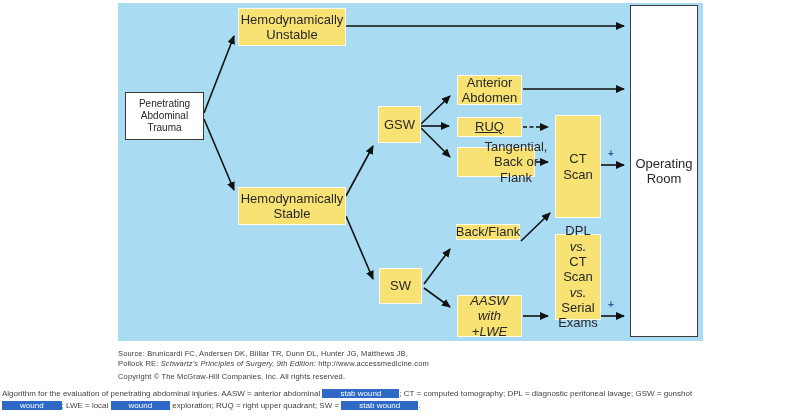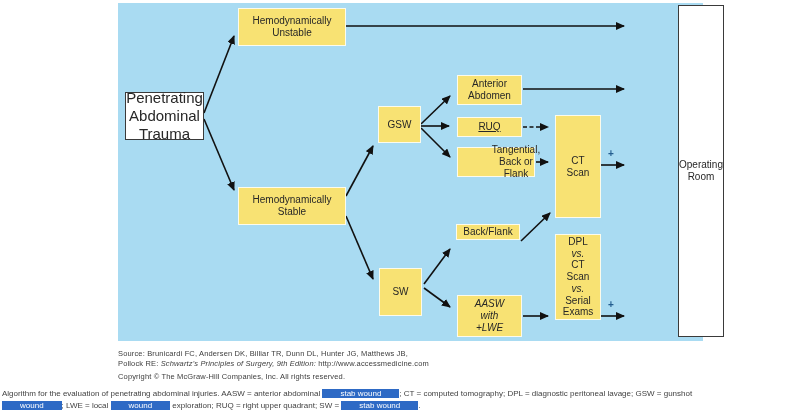--- a/index.html
+++ b/index.html
@@ -8,7 +8,7 @@
   .panel{position:absolute;left:118px;top:3px;width:585px;height:338px;background:#a9dbf2;}
   svg.arrows{position:absolute;left:0;top:0;width:800px;height:416px;pointer-events:none;}
   .box{position:absolute;display:flex;align-items:center;justify-content:center;text-align:center;
-       box-sizing:border-box;color:#272727;font-size:10px;line-height:1.18;}
+       box-sizing:border-box;color:#272727;font-size:13px;line-height:1.18;}
   .box .lbl{white-space:pre-line;}
   .yellow{background:#f8e273;border:1.5px solid #fcfbec;}
   .whitebox{background:#ffffff;border:1px solid #3a3a3a;}

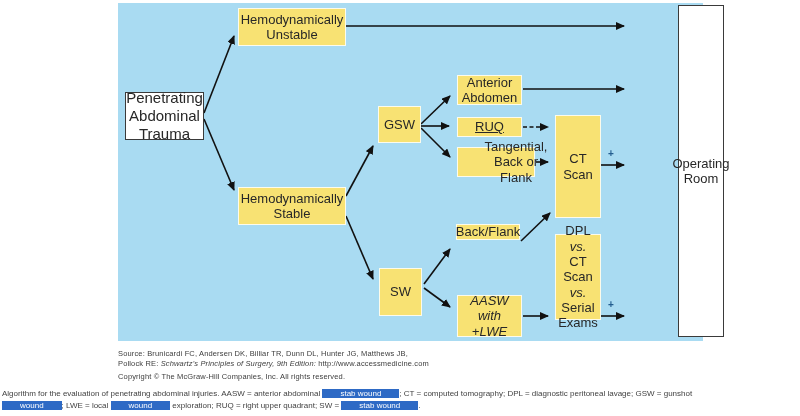--- a/index.html
+++ b/index.html
@@ -12,7 +12,7 @@
   .box .lbl{white-space:pre-line;}
   .yellow{background:#f8e273;border:1.5px solid #fcfbec;}
   .whitebox{background:#ffffff;border:1px solid #3a3a3a;}
-  .b-penetrating{left:125px;top:92px;width:79px;height:48px;font-size:15px;}
+  .b-penetrating{left:125px;top:92px;width:79px;height:48px;font-size:10px;}
   .b-unstable{left:238px;top:8px;width:108px;height:38px;}
   .b-stable{left:238px;top:187px;width:108px;height:38px;}
   .b-gsw{left:378px;top:106px;width:43px;height:37px;}

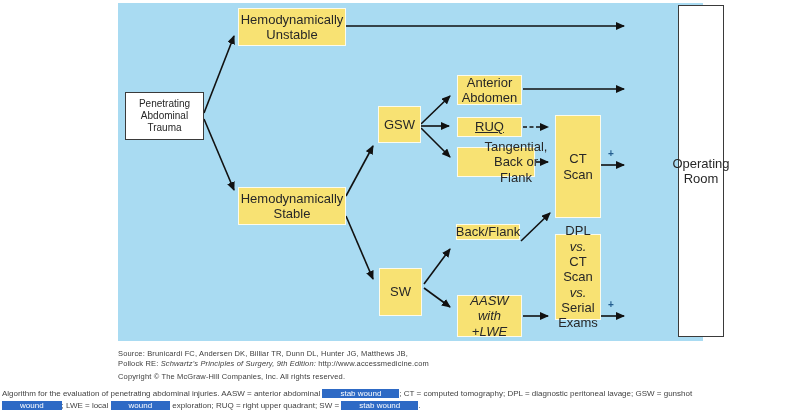--- a/index.html
+++ b/index.html
@@ -24,7 +24,7 @@
   .b-backflank{left:456px;top:224px;width:64px;height:16px;justify-content:center;}
   .b-aasw{left:457px;top:295px;width:65px;height:42px;font-style:italic;}
   .b-dpl{left:555px;top:234px;width:46px;height:86px;}
-  .b-or{left:630px;top:5px;width:46px;height:332px;margin-left:48px;}
+  .b-or{left:630px;top:5px;width:68px;height:332px;}
   .dpl-line{display:block;}
   .it{font-style:italic;}
   .plus{position:absolute;width:12px;text-align:center;color:#235d8f;font-size:10px;font-weight:bold;}

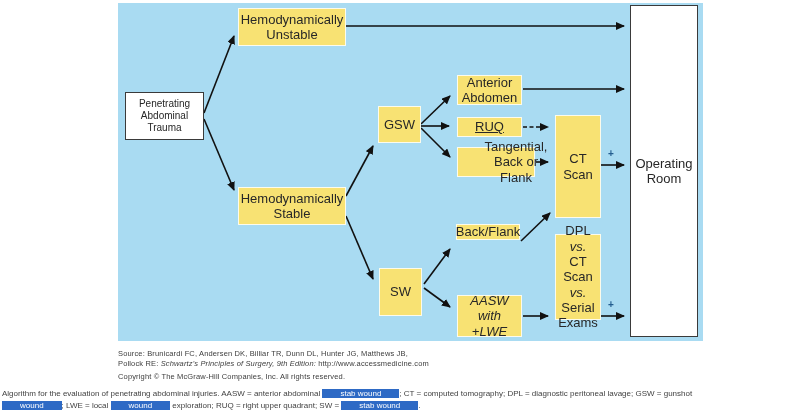--- a/index.html
+++ b/index.html
@@ -16,7 +16,7 @@
   .b-unstable{left:238px;top:8px;width:108px;height:38px;}
   .b-stable{left:238px;top:187px;width:108px;height:38px;}
   .b-gsw{left:378px;top:106px;width:43px;height:37px;}
-  .b-sw{left:379px;top:268px;width:43px;height:48px;}
+  .b-sw{left:379px;top:268px;width:43px;height:36px;}
   .b-anterior{left:457px;top:75px;width:65px;height:30px;}
   .b-ruq{left:457px;top:117px;width:65px;height:20px;text-decoration:underline;}
   .b-tangential{left:457px;top:147px;width:78px;height:30px;padding-left:40px;}

